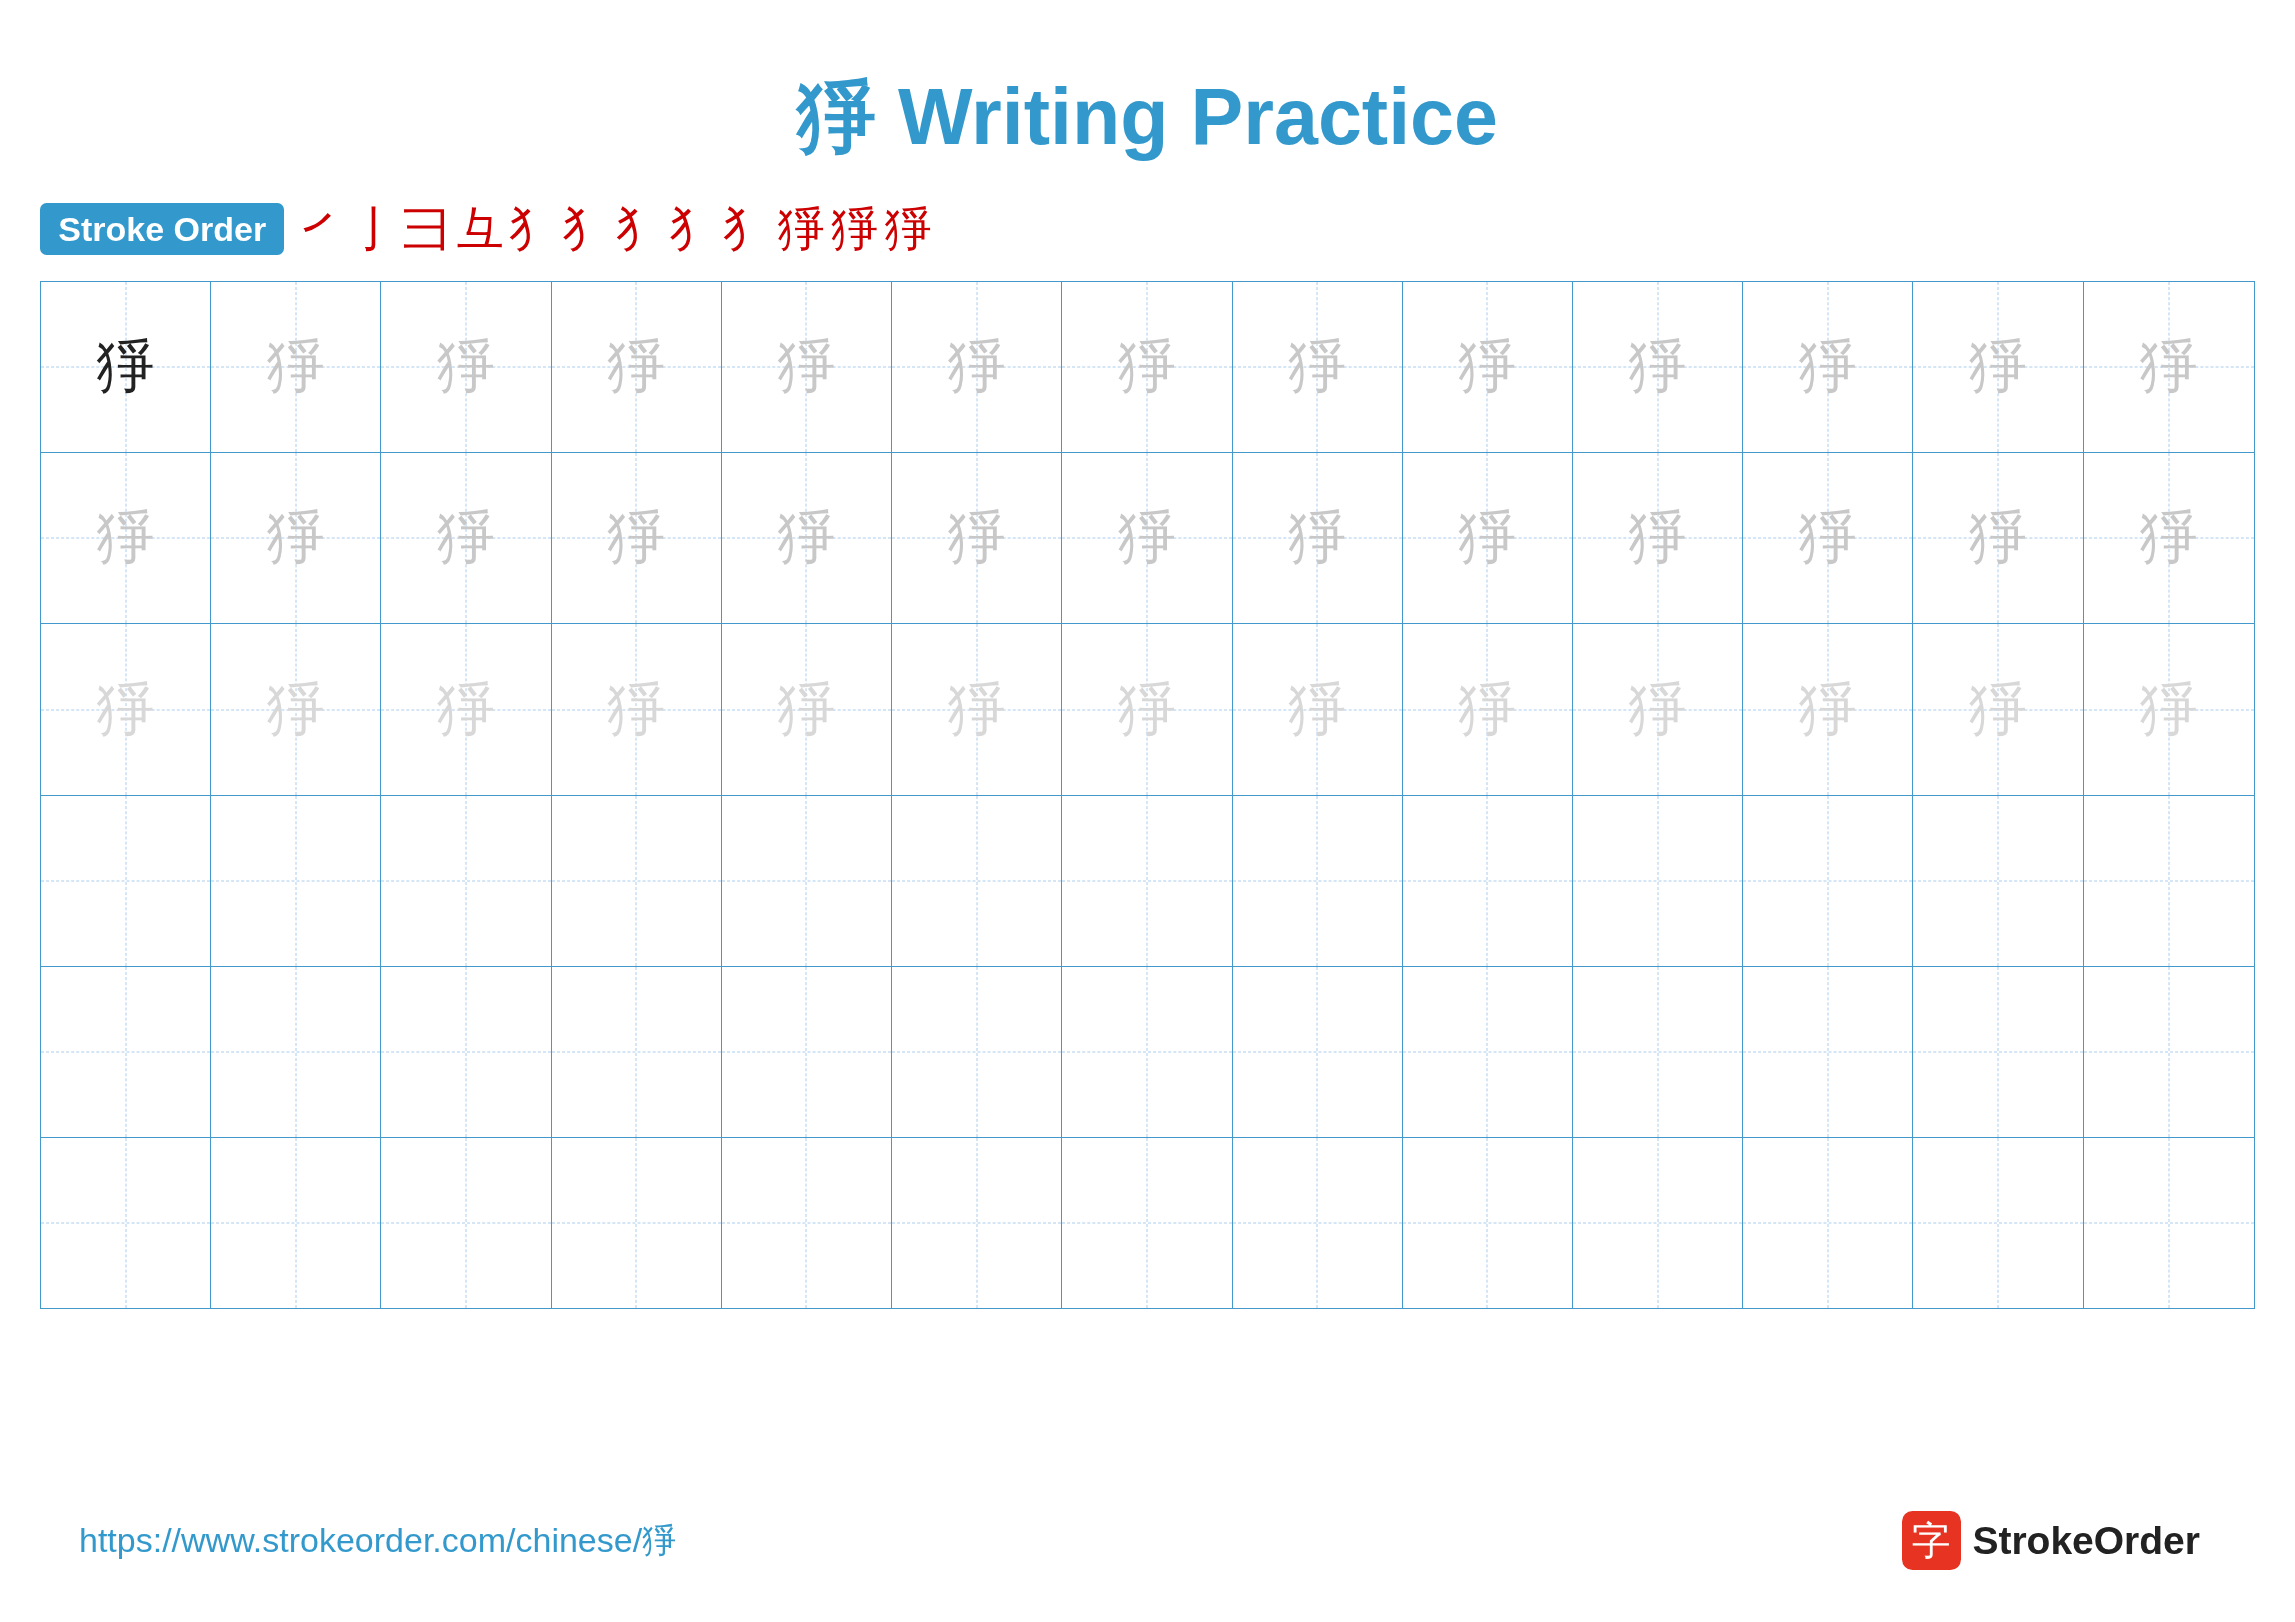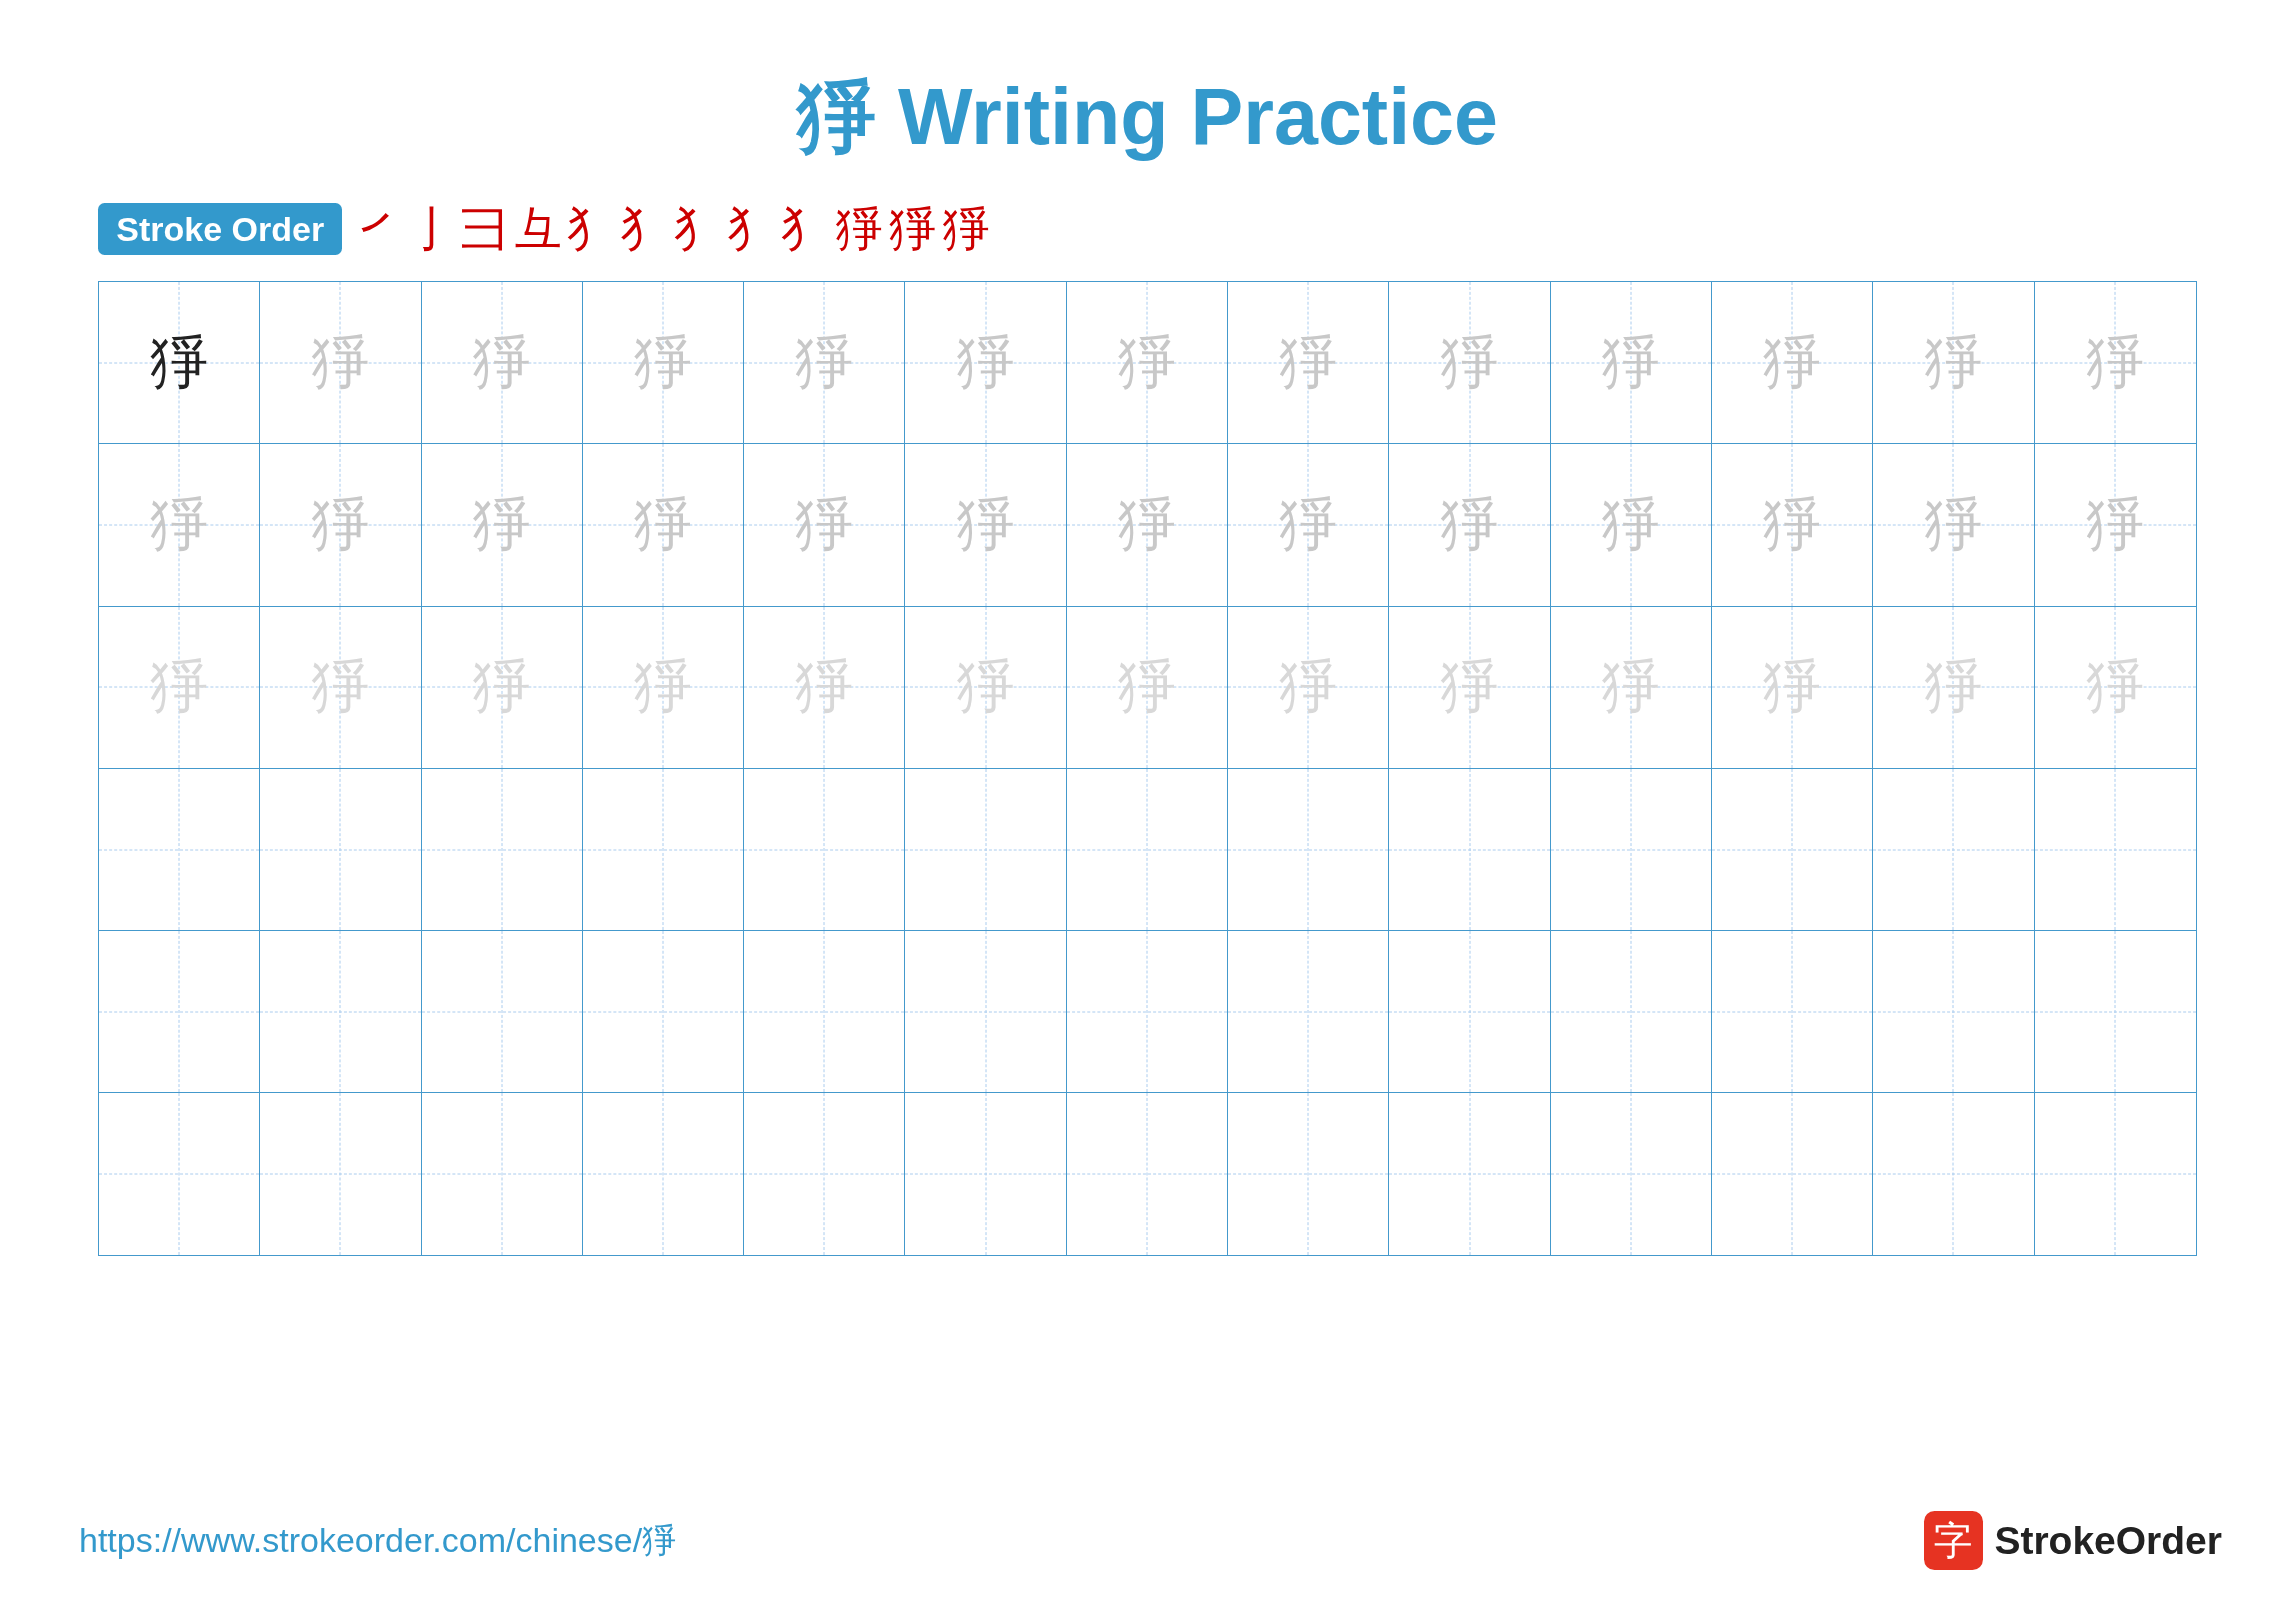--- a/index.html
+++ b/index.html
@@ -17,7 +17,7 @@
       width: 2295px;
       height: 1622px;
       background: #fff;
-      padding: 52px 98px;
+      padding: 52px 40px;
       position: relative;
     }
 

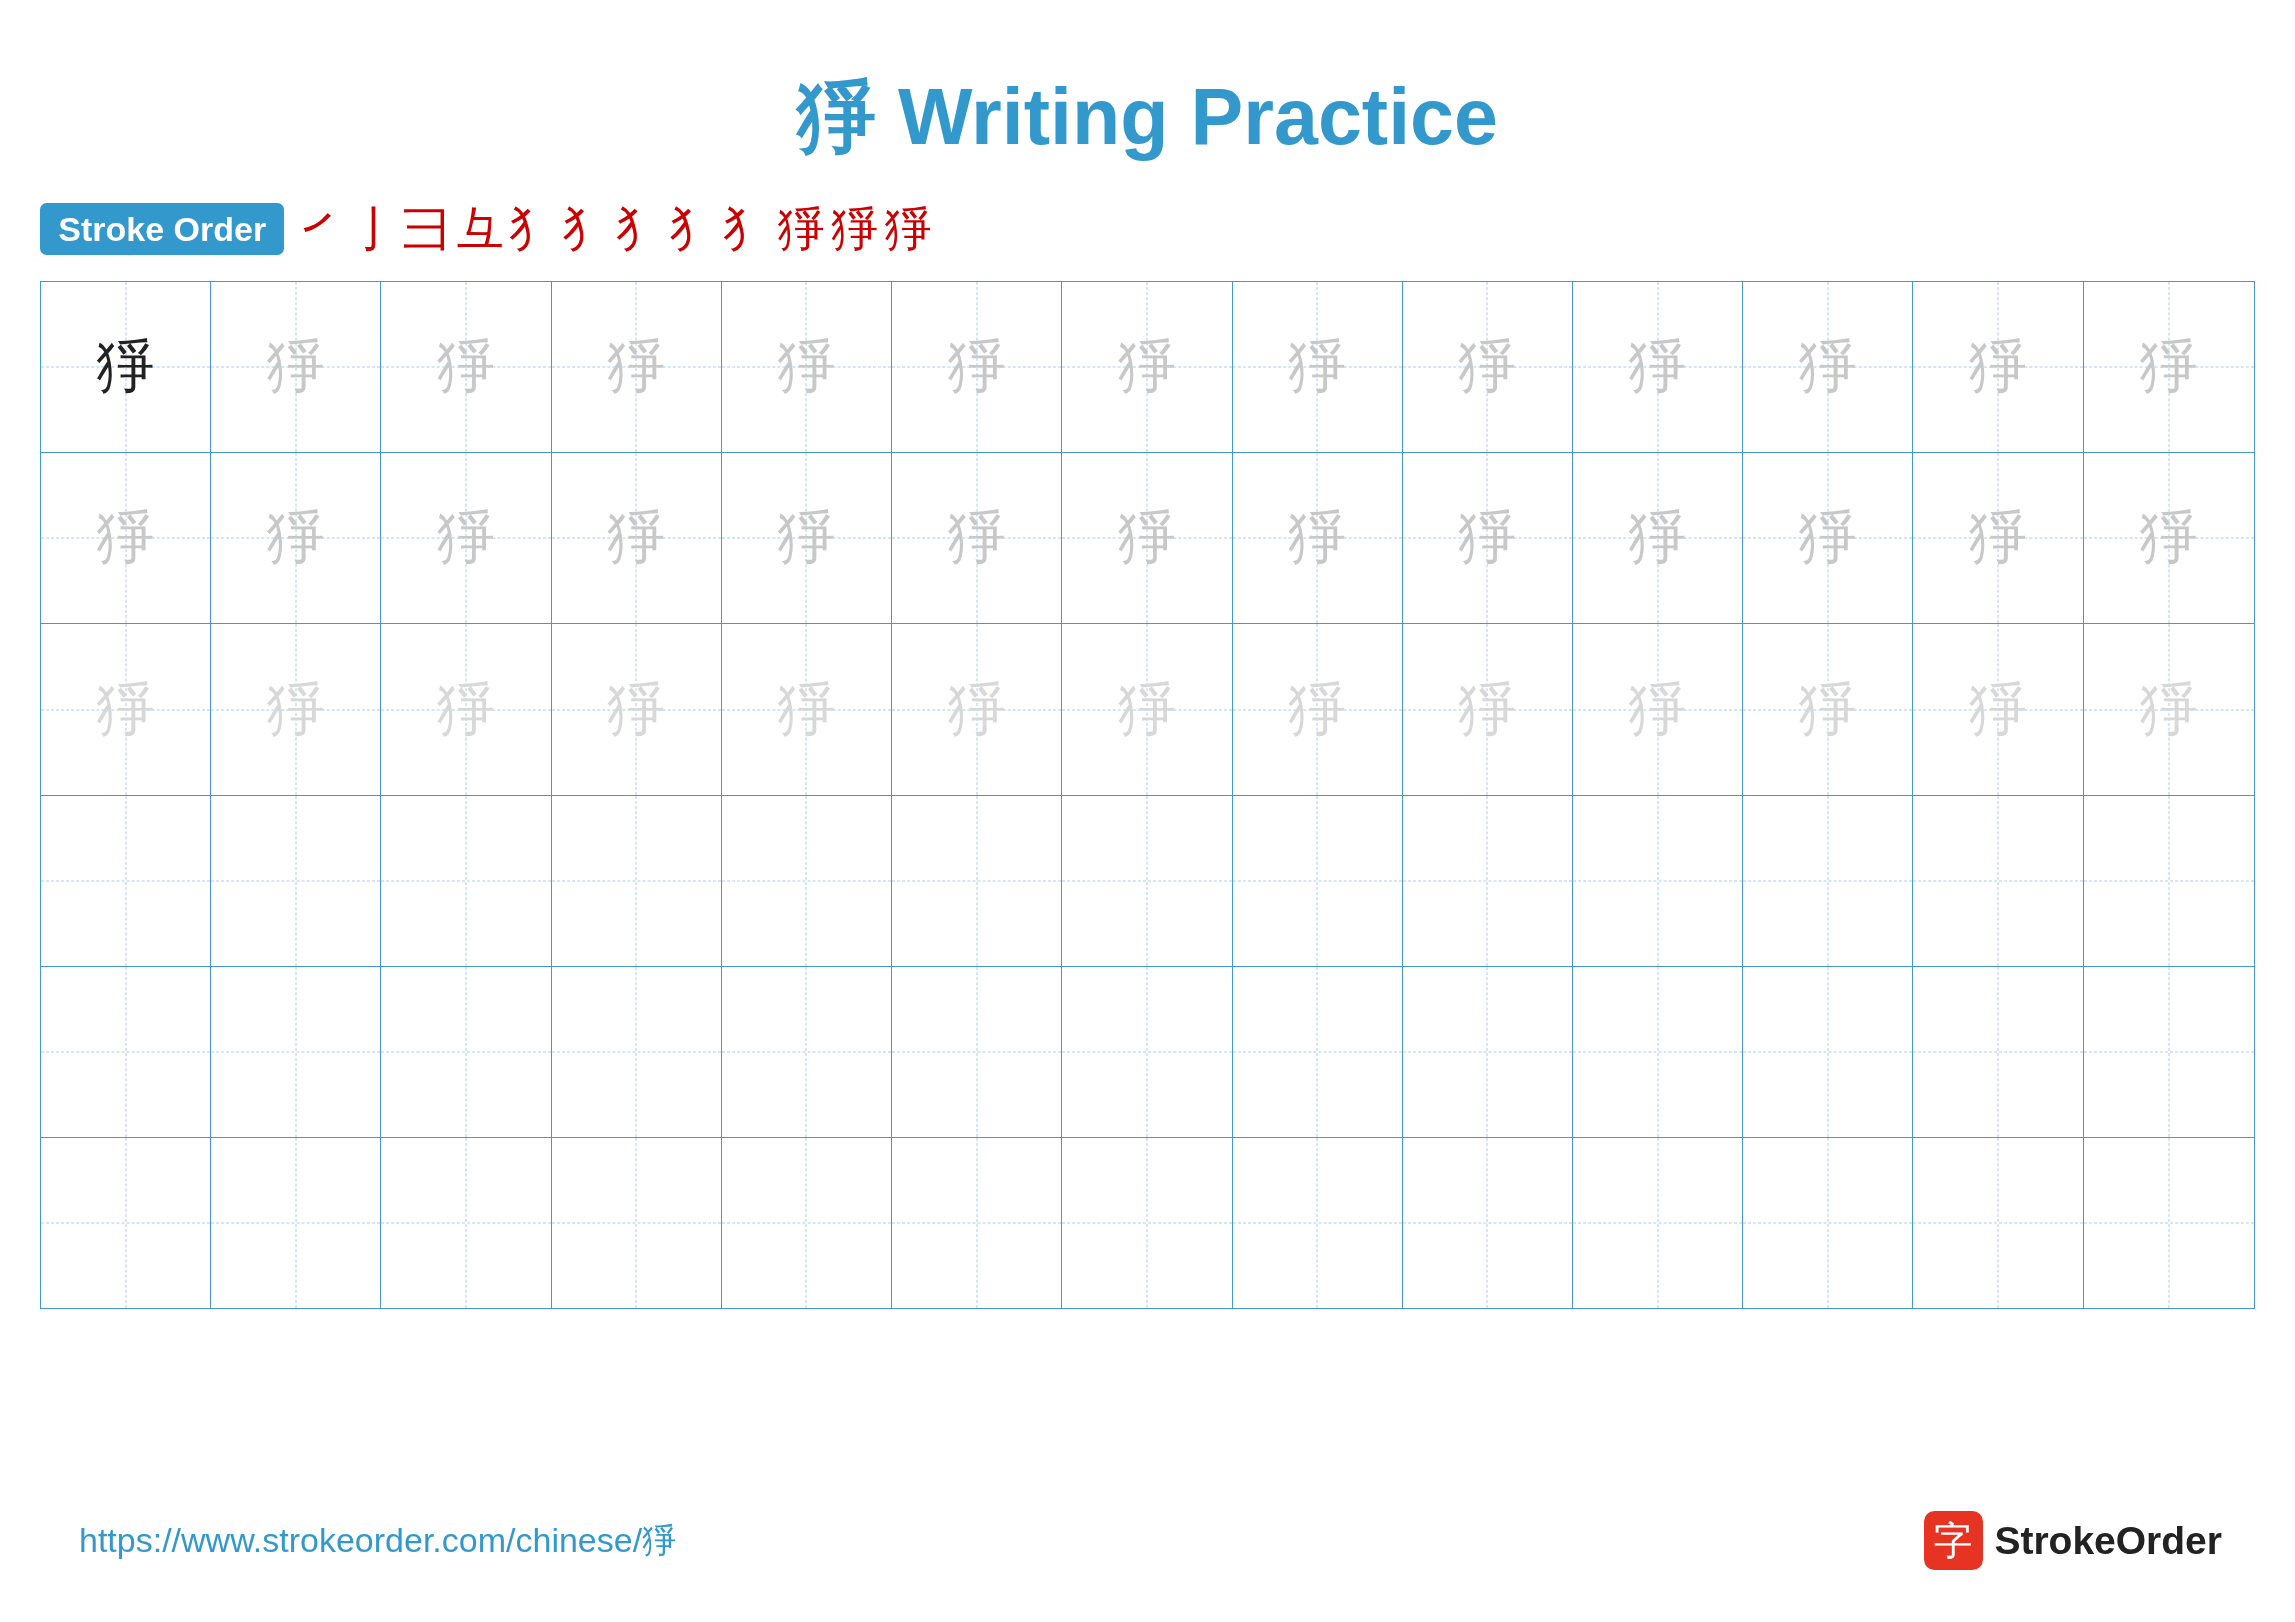--- a/index.html
+++ b/index.html
@@ -142,7 +142,7 @@
       position: absolute;
       bottom: 52px;
       left: 79px;
-      right: 73px;
+      right: 95px;
       display: flex;
       align-items: center;
       justify-content: space-between;

